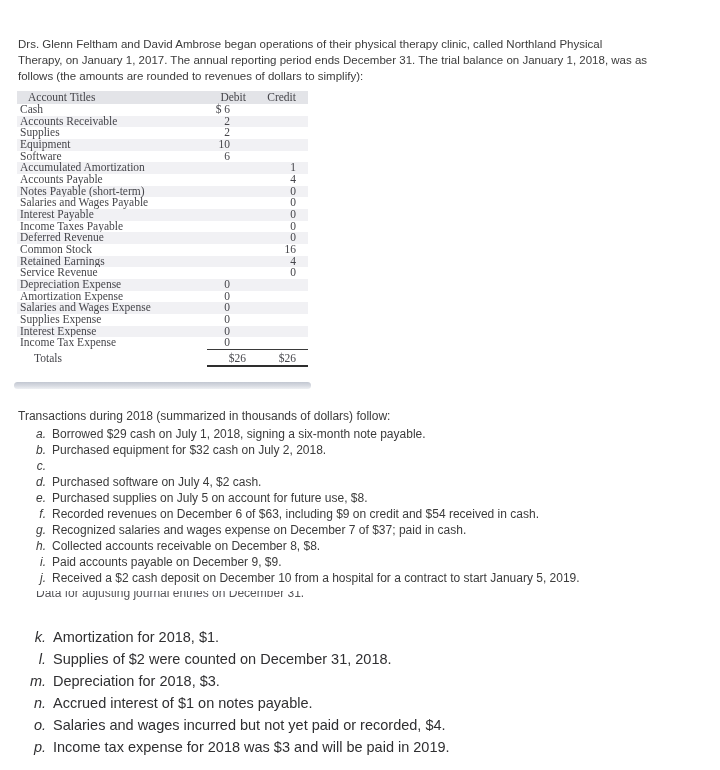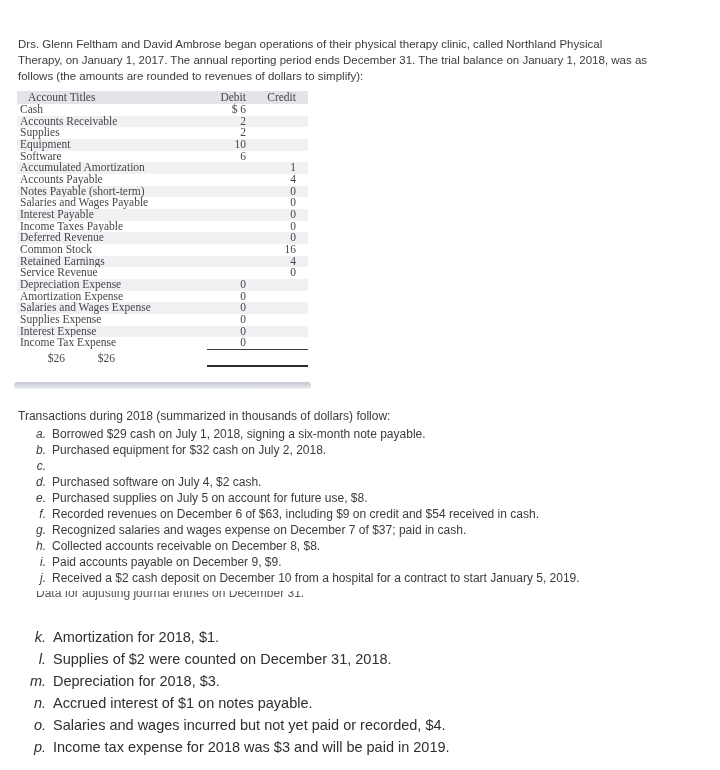--- a/index.html
+++ b/index.html
@@ -21,7 +21,7 @@
   .tb-row { display:flex; align-items:flex-end; padding-right:12px;font-family:Liberation Serif, serif; }
   .tb-head { background:#e3e4e8; height:13px; line-height:13px; }
   .tb-head .c-acct { padding-left:11px; }
-  .tb-body .tb-row { height:11.68px; line-height:11.68px; }
+  .tb-body .tb-row { height:11.68px; line-height:11.68px;gap:16px; }
   .tb-body .tb-row:nth-child(even) { background:#f1f1f4; }
   .c-acct { flex:1; padding-left:3px; white-space:nowrap; overflow:hidden; }
   .c-debit { width:48px; text-align:right; white-space:pre; }

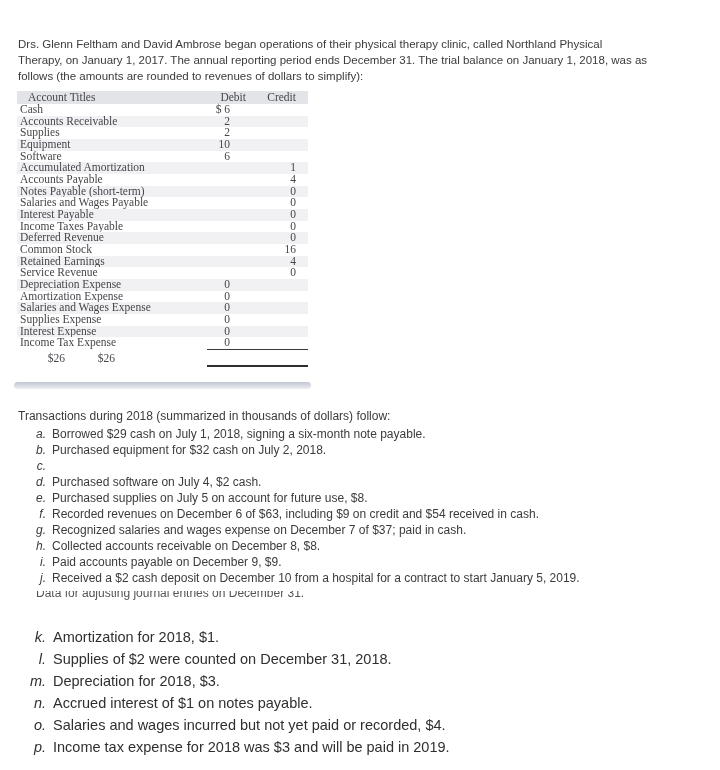--- a/index.html
+++ b/index.html
@@ -207,6 +207,7 @@
       </div>
     <div class="tb-row tb-totals">
       <span class="rule rule-top"></span>
+      <span class="c-acct">Totals</span>
       <span class="c-debit">$26</span>
       <span class="c-credit">$26</span>
       <span class="rule rule-bottom"></span>

